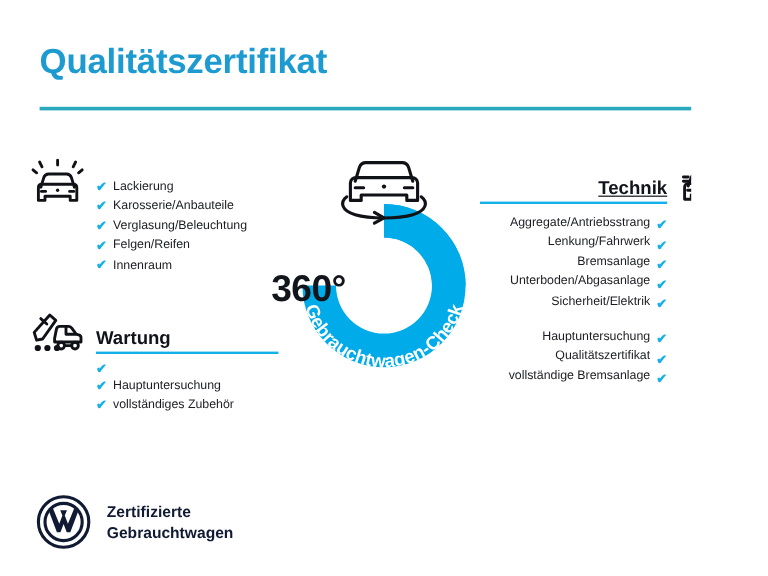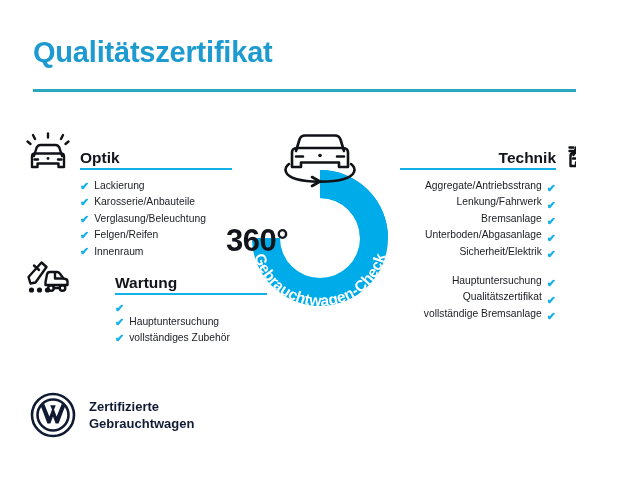--- a/index.html
+++ b/index.html
@@ -171,10 +171,6 @@
   </div>
 
   <div class="section sec-left" id="sec-optik">
-    <div class="sec-head">
-      <div class="sec-title">Optik</div>
-      <div class="sec-underline"></div>
-    </div>
     <ul class="sec-list">
       <li>
           <span class="chk">✔</span>

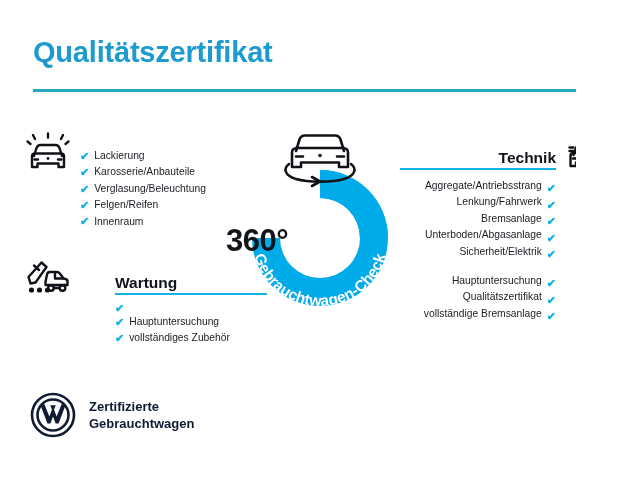--- a/index.html
+++ b/index.html
@@ -89,7 +89,7 @@
   .sec-left .chk { margin-right: 5px; }
 
   
-  .sec-right .sec-title { right: 0; }
+  .sec-right .sec-title { right: 0; text-decoration: underline; }
   .sec-right .sec-underline { right: 0; width: 156px; }
   .sec-right .sec-list li { justify-content: flex-end; align-items: flex-end; }
   .sec-right .chk { margin-left: 5px; }

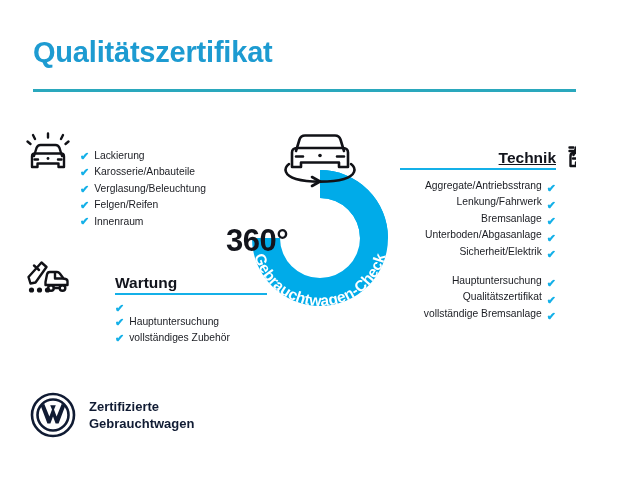--- a/index.html
+++ b/index.html
@@ -96,7 +96,7 @@
 
   
   #sec-optik    { left: 80px;  top: 140px; width: 155px; }
-  #sec-wartung  { left: 80px;  top: 265px; width: 155px; margin-left: 35px; }
+  #sec-wartung  { left: 80px;  top: 265px; width: 155px; }
   #sec-technik  { left: 400px; top: 140px; width: 156px; }
   #sec-garantie { left: 400px; top: 265px; width: 156px; }
 

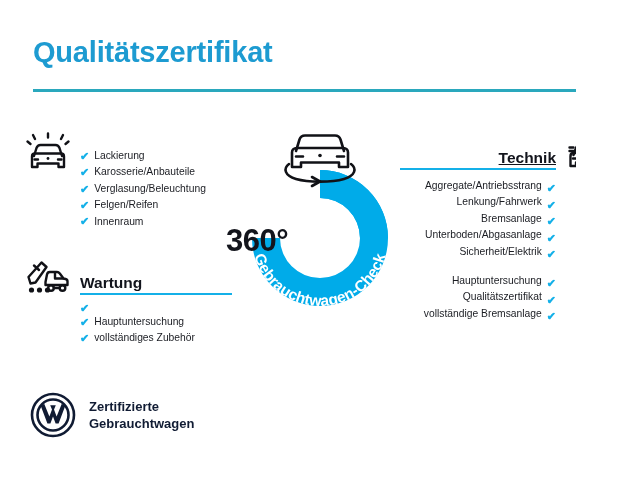--- a/index.html
+++ b/index.html
@@ -137,7 +137,7 @@
   #footer-logo {
     position: absolute;
     left: 30px;
-    top: 392px;
+    top: 412px;
     display: flex;
     align-items: center;
   }

